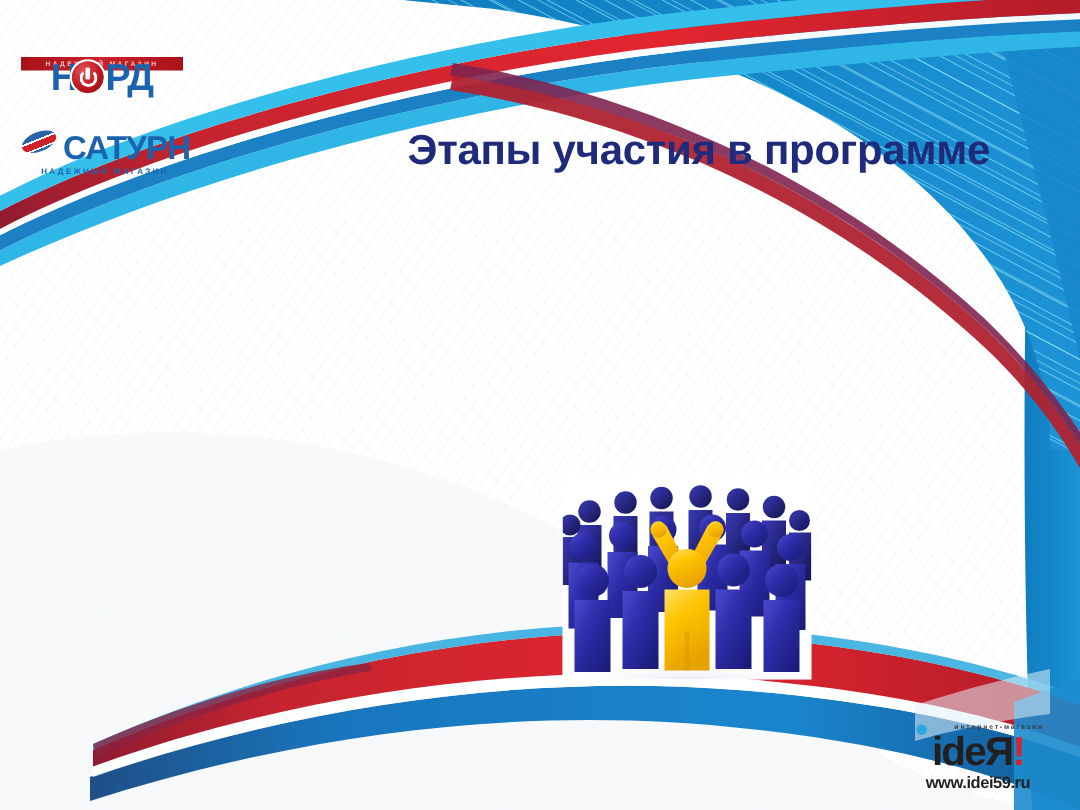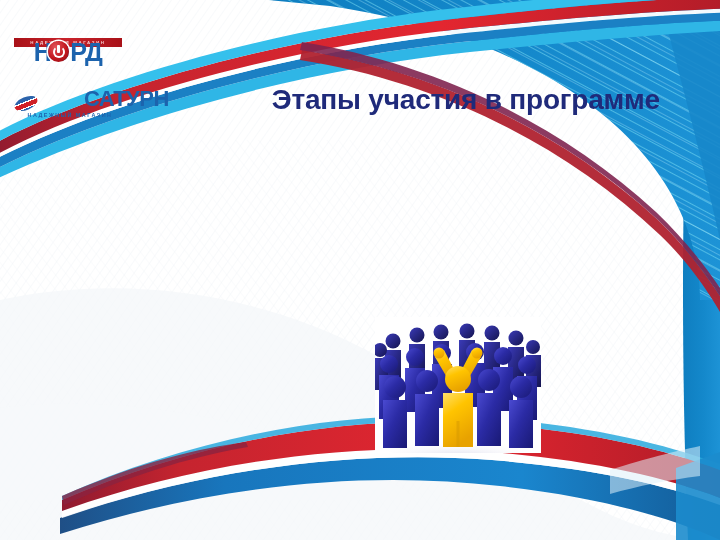--- a/index.html
+++ b/index.html
@@ -103,9 +103,8 @@
   }
   .saturn-row {
     display: flex;
-    align-items: flex-end;
+    align-items: flex-start;
     height: 22px;
-    gap: 42px;
   }
   .saturn-mark {
     width: 24px;

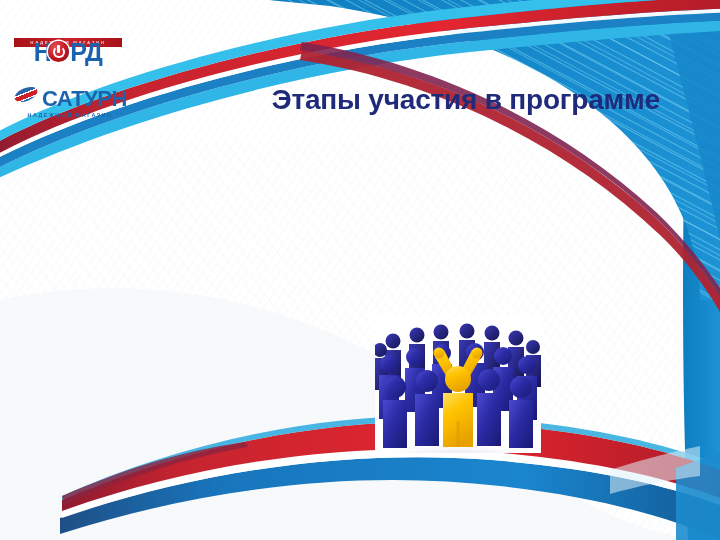--- a/index.html
+++ b/index.html
@@ -464,6 +464,14 @@
     </svg>
   </div>
 
+  <div class="idea-logo">
+    <div class="idea-top">интернет-магазин</div>
+    <div class="idea-word">
+      <span class="idea-dot"></span>
+      <span>ideЯ</span><span class="idea-bang-dot">!</span>
+    </div>
+    <div class="idea-url">www.idei59.ru</div>
+  </div>
 
 </div>
 

